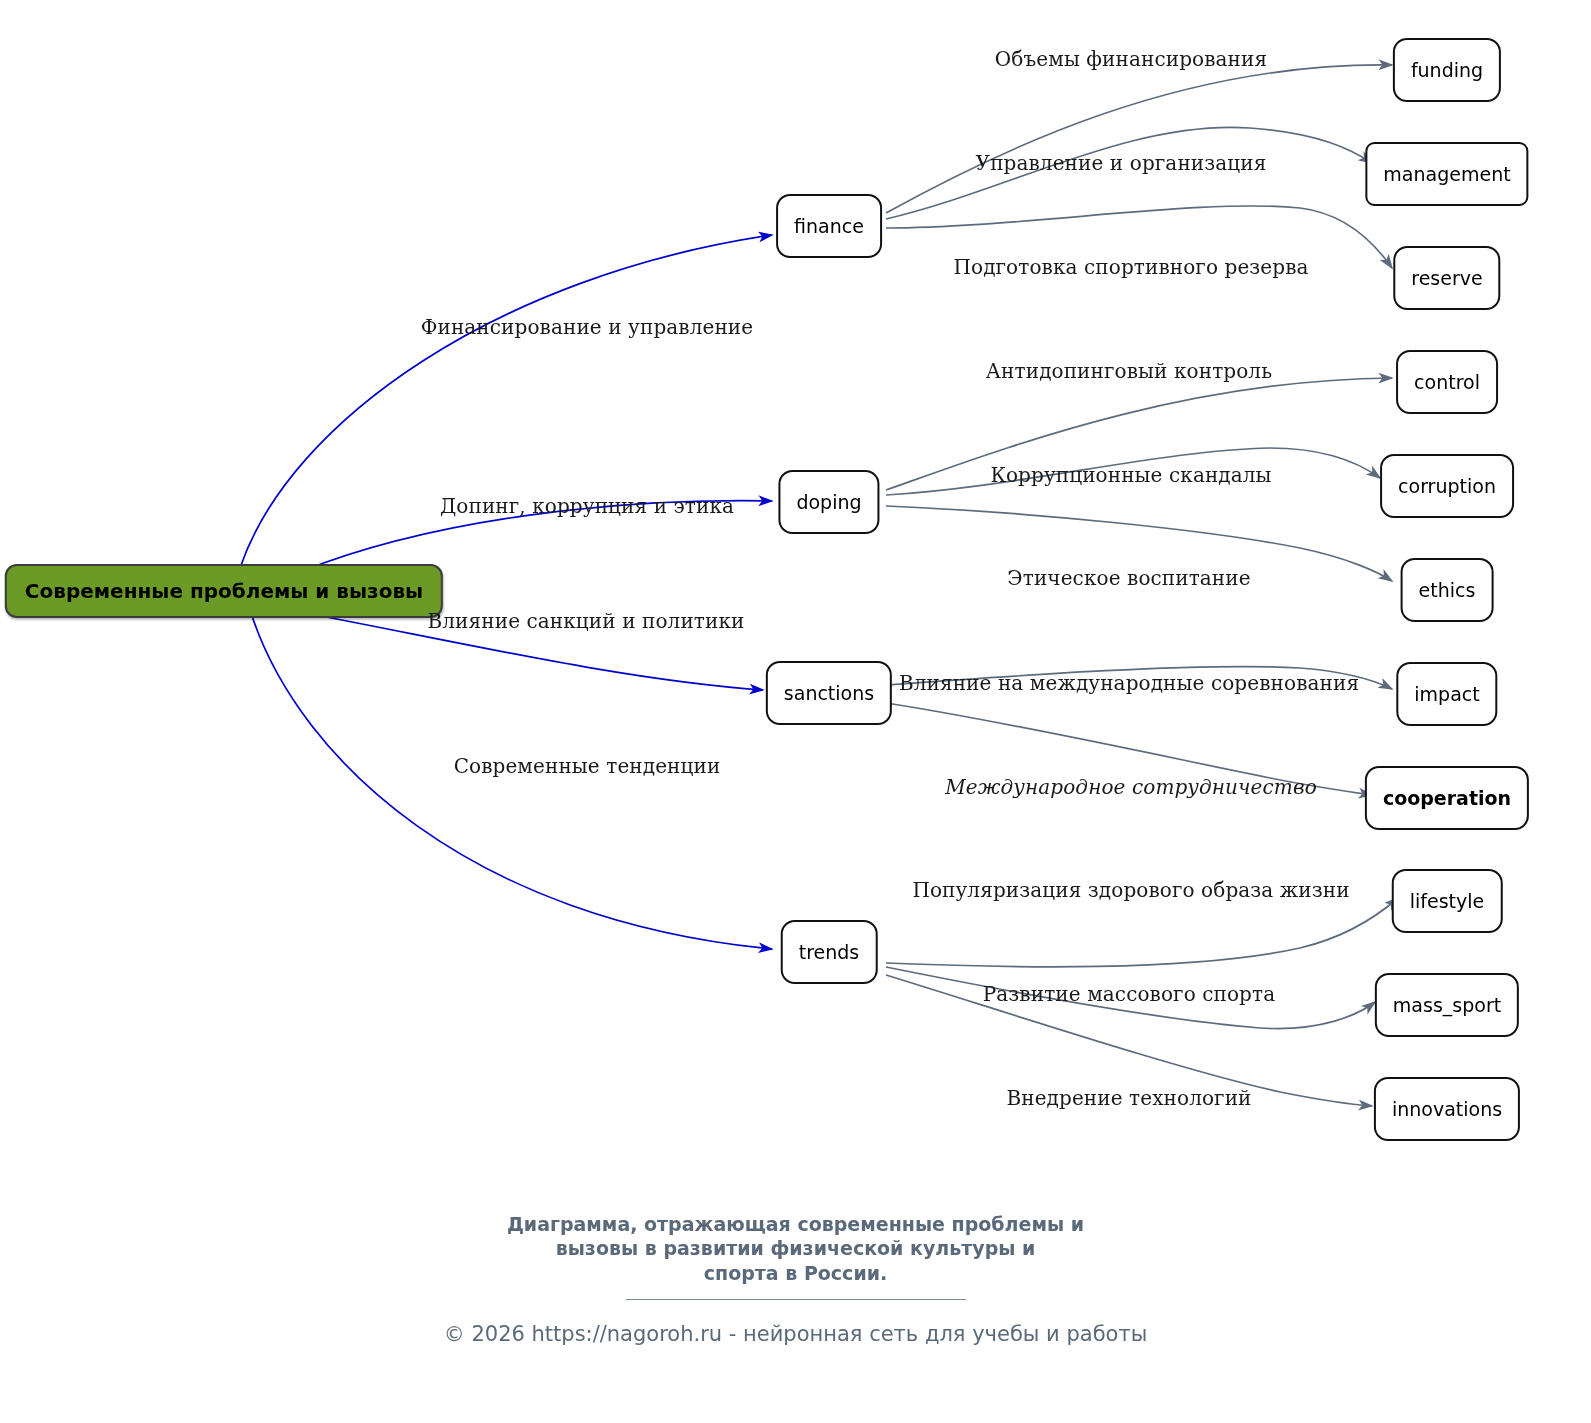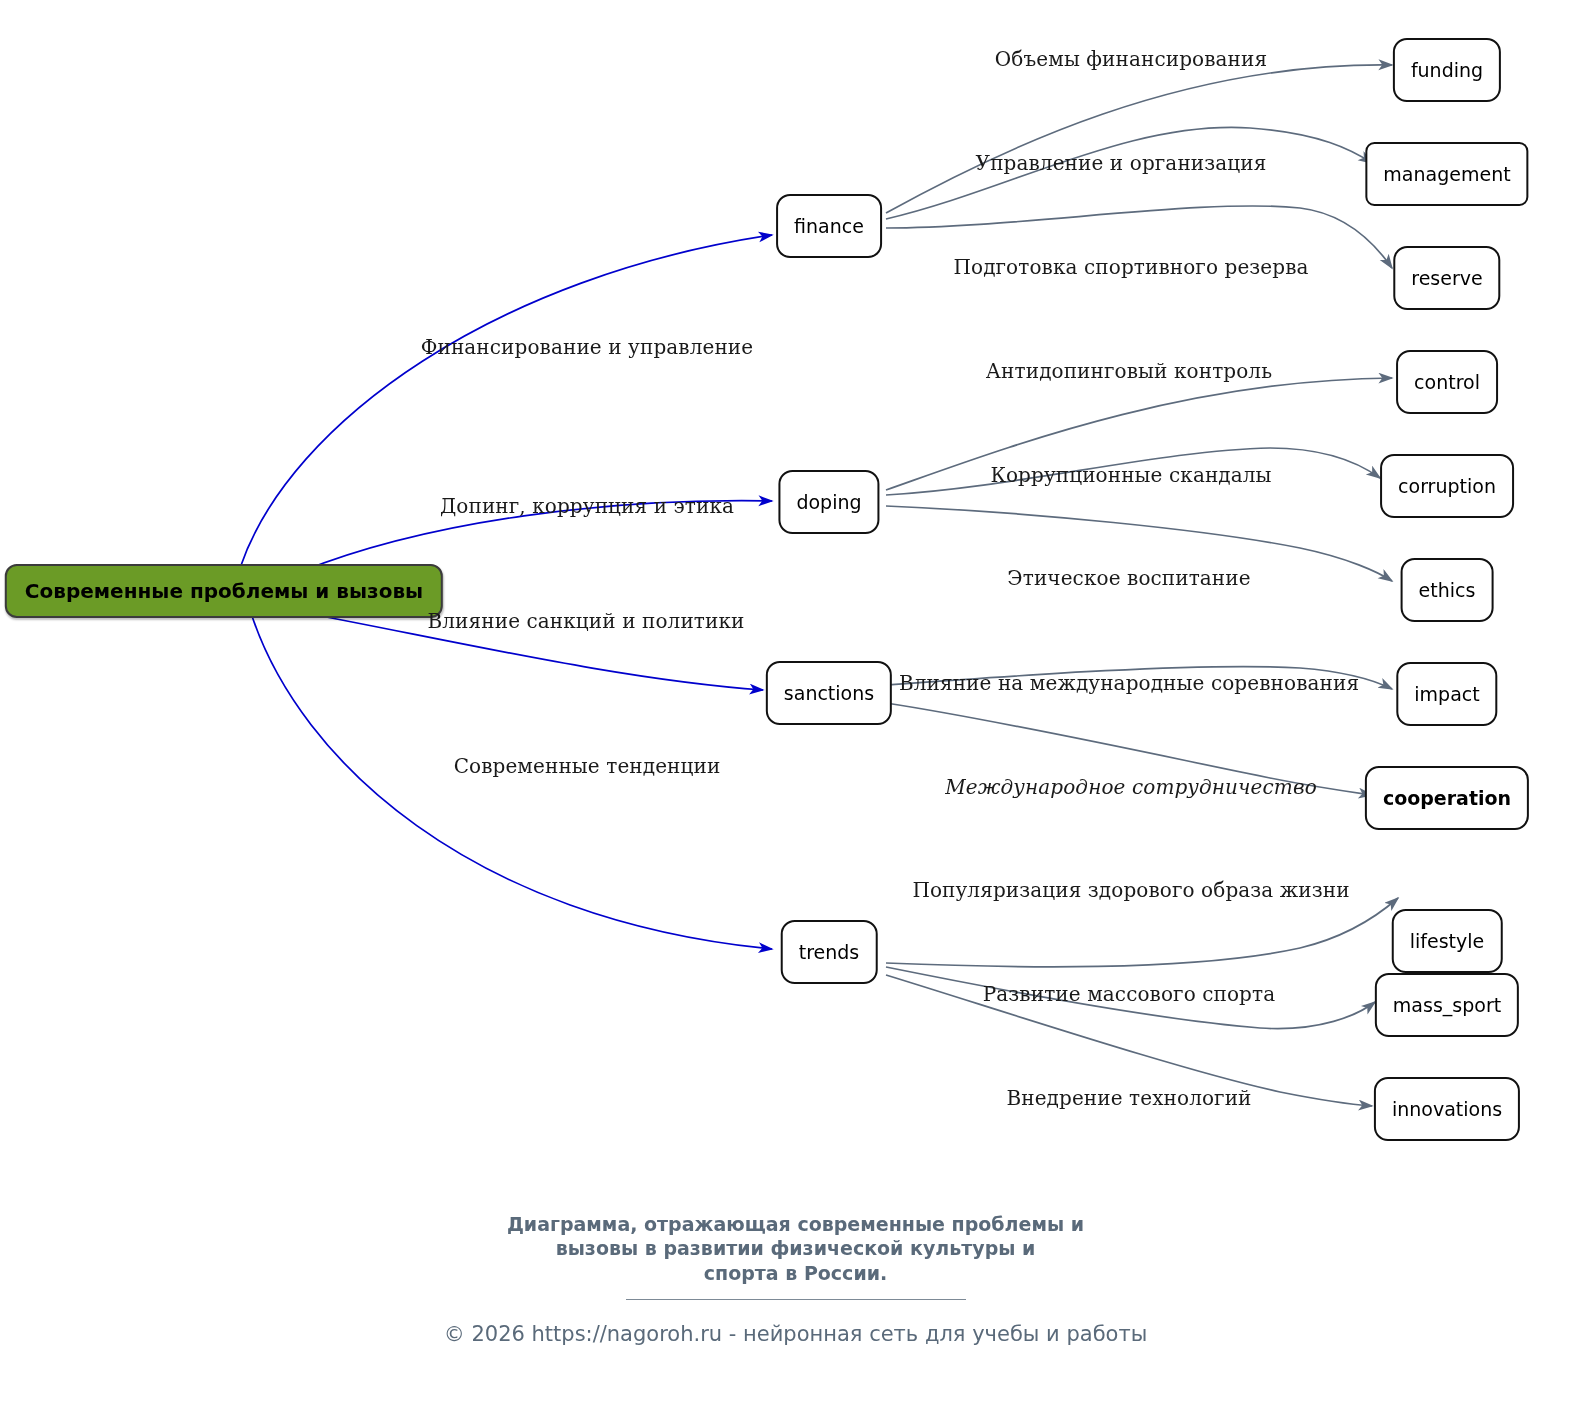--- a/index.html
+++ b/index.html
@@ -185,7 +185,7 @@
     <span>innovations</span>
   </div>
 
-  <div class="edge-label" style="left:587px; top:347px;">Финансирование и управление</div>
+  <div class="edge-label" style="left:587px; top:327px;">Финансирование и управление</div>
   <div class="edge-label" style="left:587px; top:506px;">Допинг, коррупция и этика</div>
   <div class="edge-label" style="left:586px; top:621px;">Влияние санкций и политики</div>
   <div class="edge-label" style="left:587px; top:766px;">Современные тенденции</div>

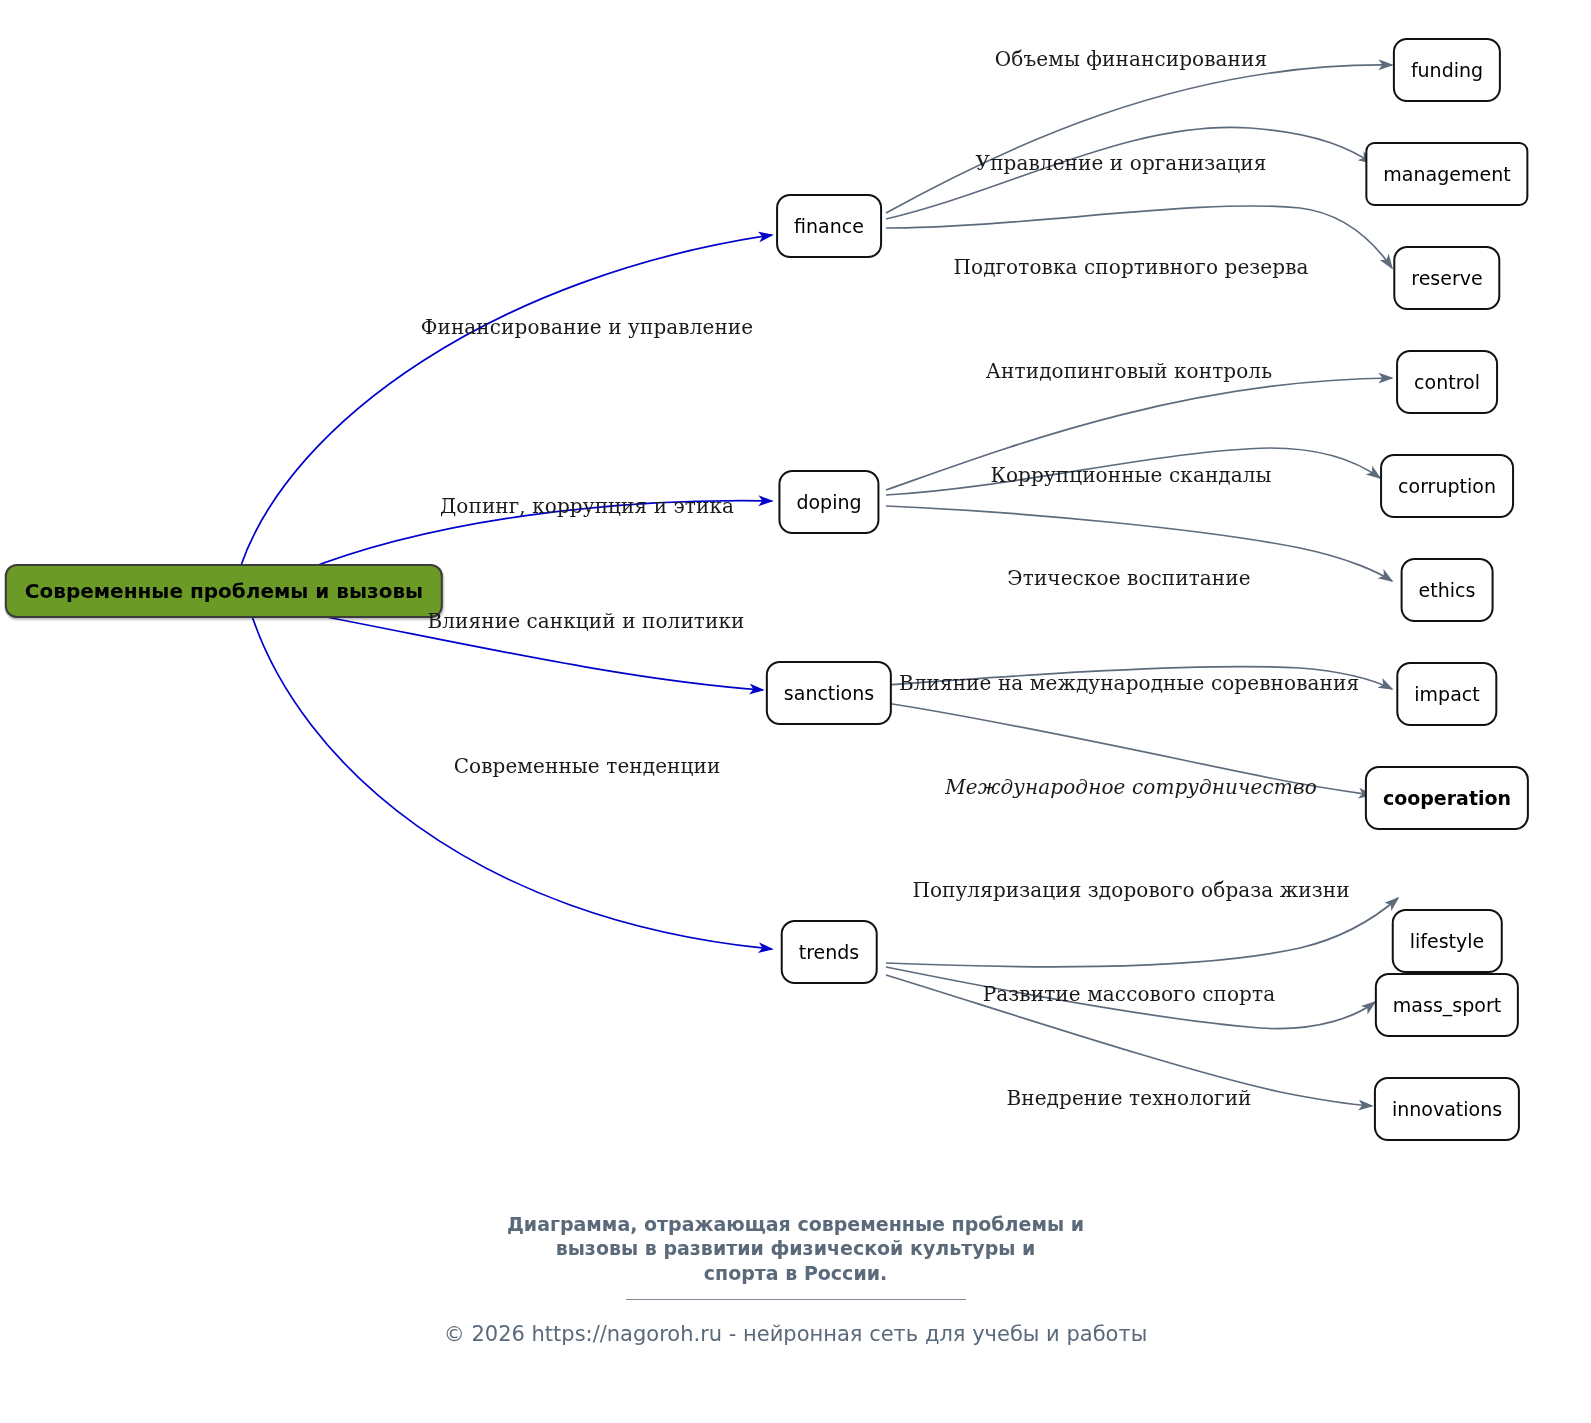--- a/index.html
+++ b/index.html
@@ -175,7 +175,7 @@
     <span>cooperation</span>
   </div>
 
-  <div class="node node-leaf" style="left:1447px; top:901px;margin-top:40px;">
+  <div class="node node-leaf" style="left:1447px; top:901px;">
     <span>lifestyle</span>
   </div>
   <div class="node node-leaf" style="left:1447px; top:1005px;">

